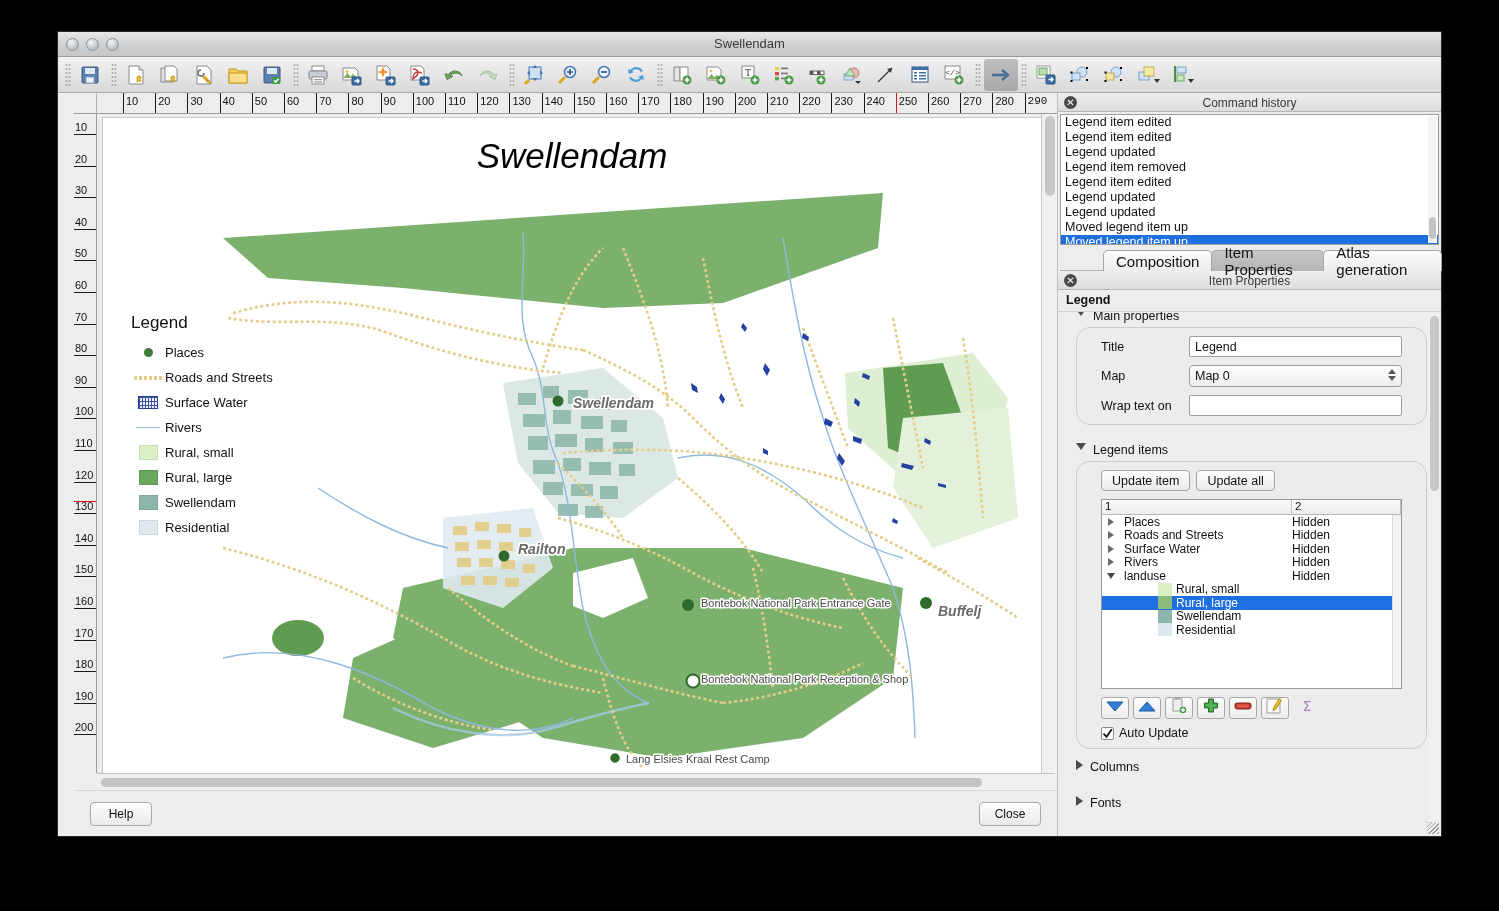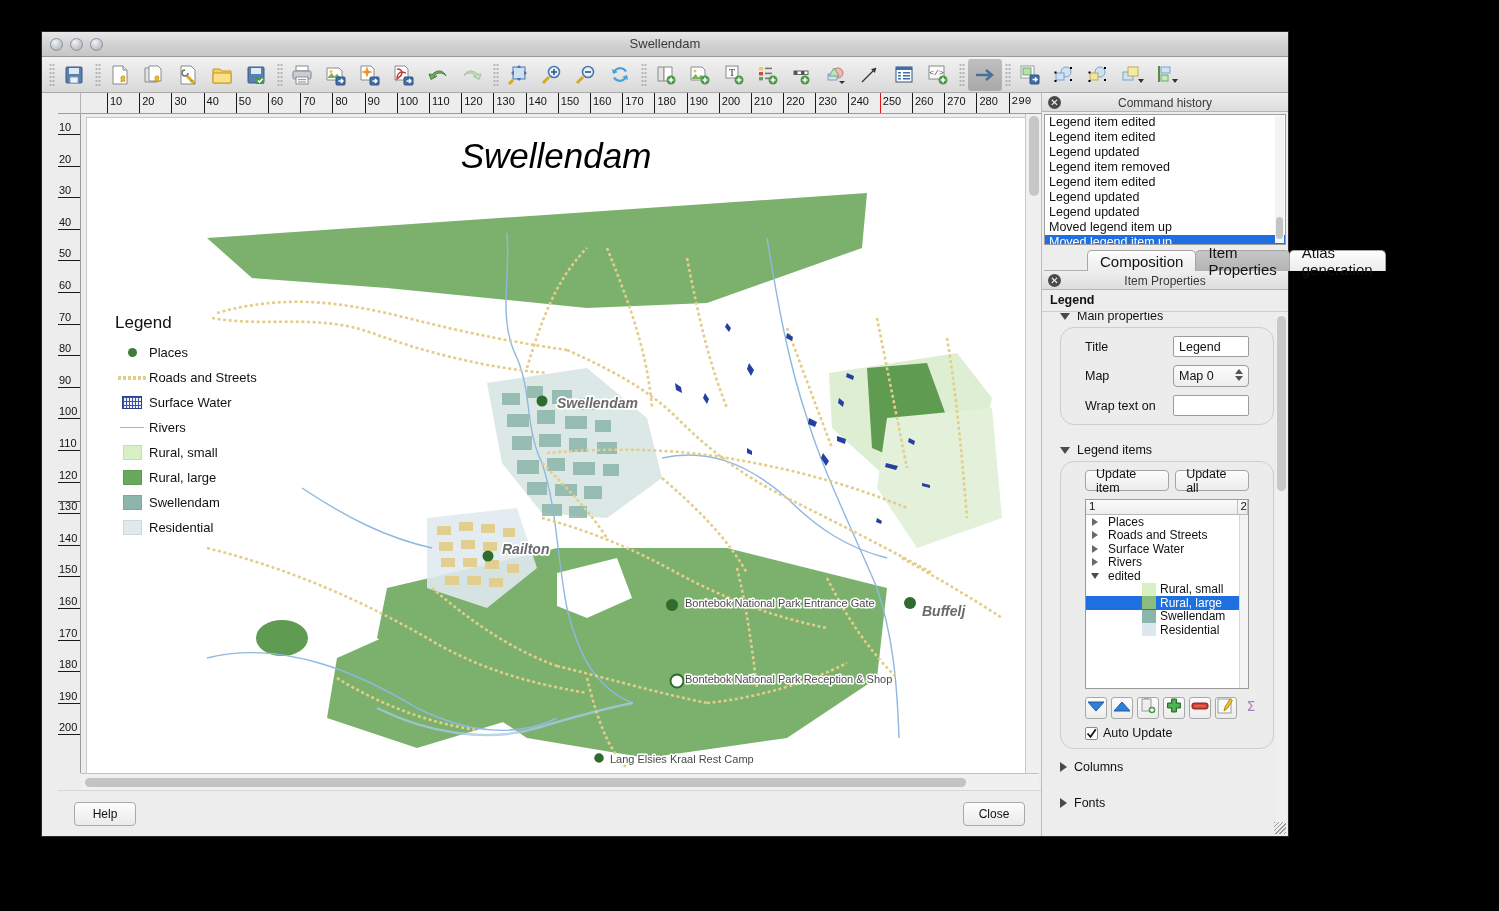--- a/index.html
+++ b/index.html
@@ -14,8 +14,8 @@
 
   
   .window {
-    position: absolute; left: 41px; top: 31px;
-    width: 1248px; height: 806px;
+    position: absolute; left: 57px; top: 31px;
+    width: 1385px; height: 806px;
     background: #ededed;
     border: 1px solid #2a2a2a;
     box-shadow: 0 0 2px #000;

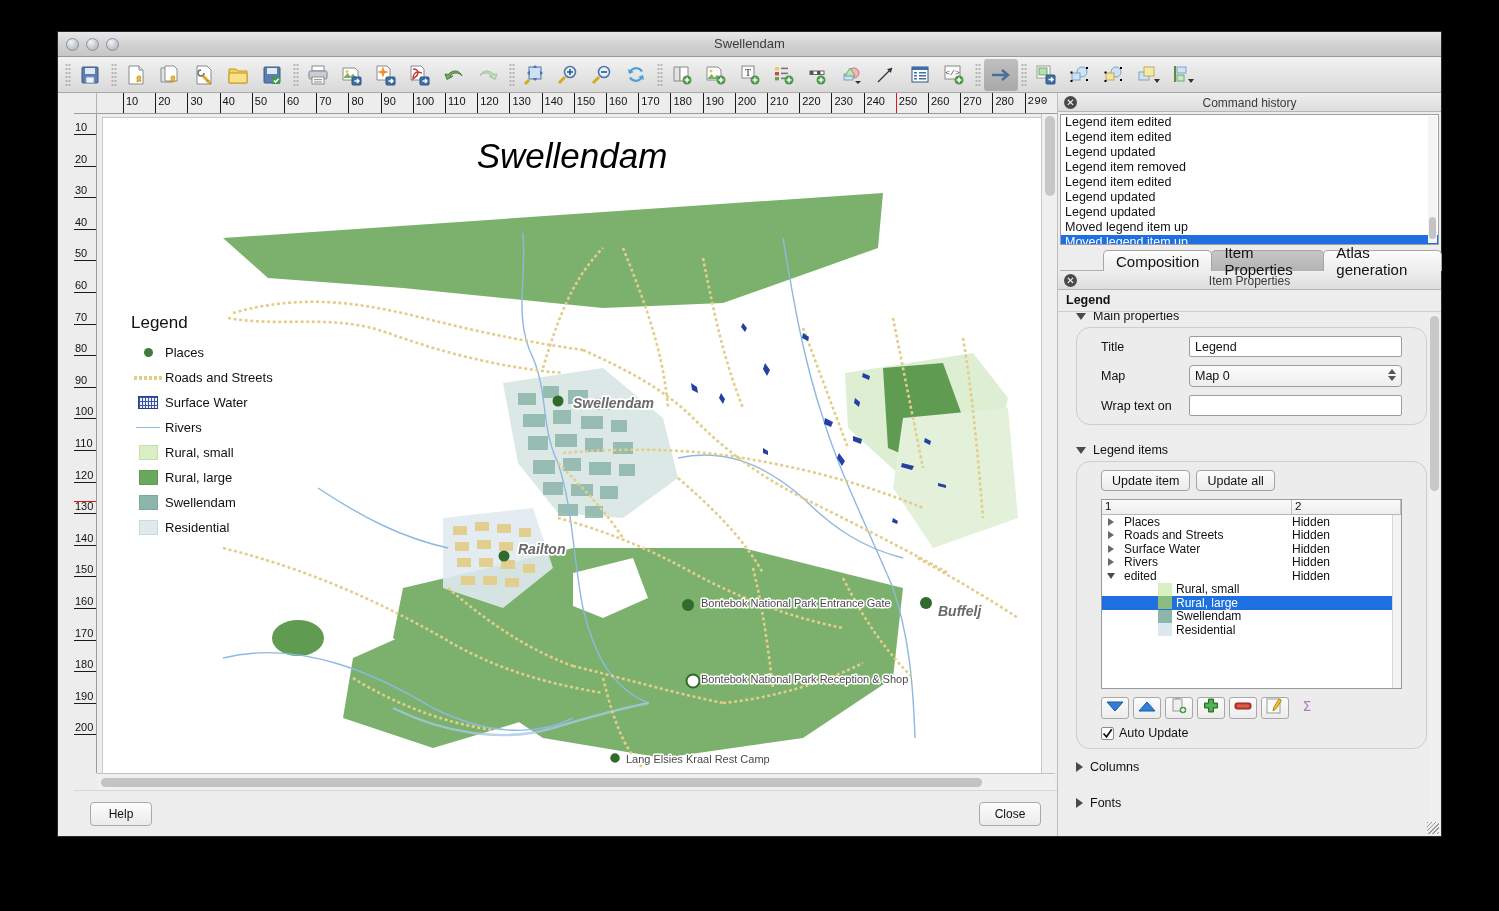--- a/index.html
+++ b/index.html
@@ -192,7 +192,7 @@
   .prop-label-bar { font-size:12.5px; font-weight:bold; color:#111; padding: 3px 8px 4px 8px;
     background:#ededed; border-bottom:1px solid #cfcfcf; }
 
-  .group-hdr { display:flex; align-items:center; gap:7px; padding: 4px 0 4px 18px; font-size:12.5px; color:#111; }
+  .group-hdr { display:flex; align-items:flex-start; gap:7px; padding: 4px 0 4px 18px; font-size:12.5px; color:#111; }
   .tri { width:0; height:0; }
   .tri.down { border-left:5px solid transparent; border-right:5px solid transparent; border-top:7px solid #4a4a4a; }
   .tri.right { border-top:5px solid transparent; border-bottom:5px solid transparent; border-left:7px solid #4a4a4a; }

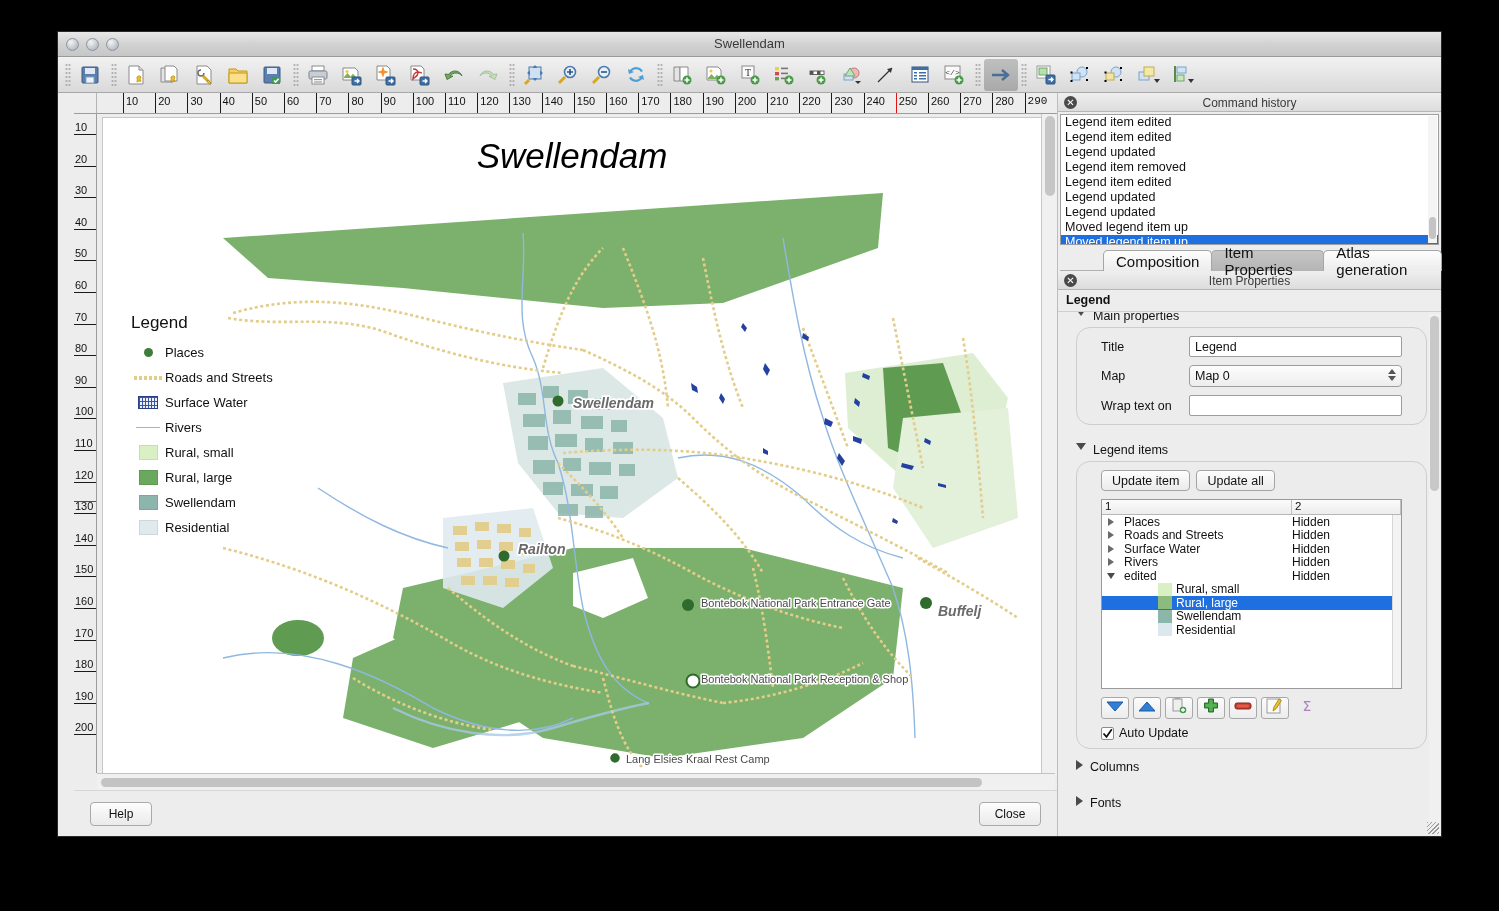--- a/index.html
+++ b/index.html
@@ -1042,7 +1042,7 @@
                       <span class="exp">
                         <i class="d"></i>
                       </span>
-                      <span class="nm">edited</span>
+                      <span class="nm">landuse</span>
                       <span class="col2">Hidden</span>
                     </div>
                     <div class="tree-row" style="position: relative;">

